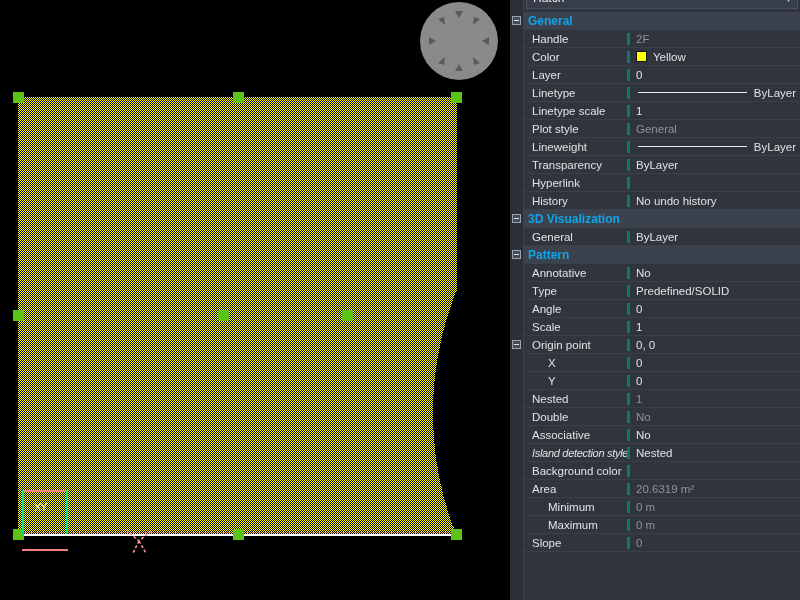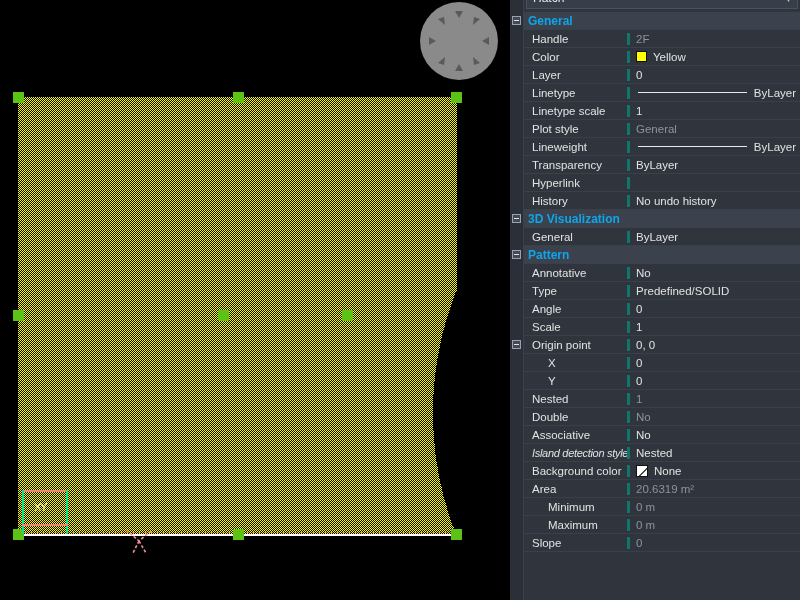--- a/index.html
+++ b/index.html
@@ -435,10 +435,6 @@
         <div class="row">
           <span class="expander blank"></span>
           <span class="pname">Background color</span>
-          <span class="pval">
-            <span class="swatch-none"></span>
-            <span>None</span>
-          </span>
         </div>
         <div class="row">
           <span class="expander blank"></span>

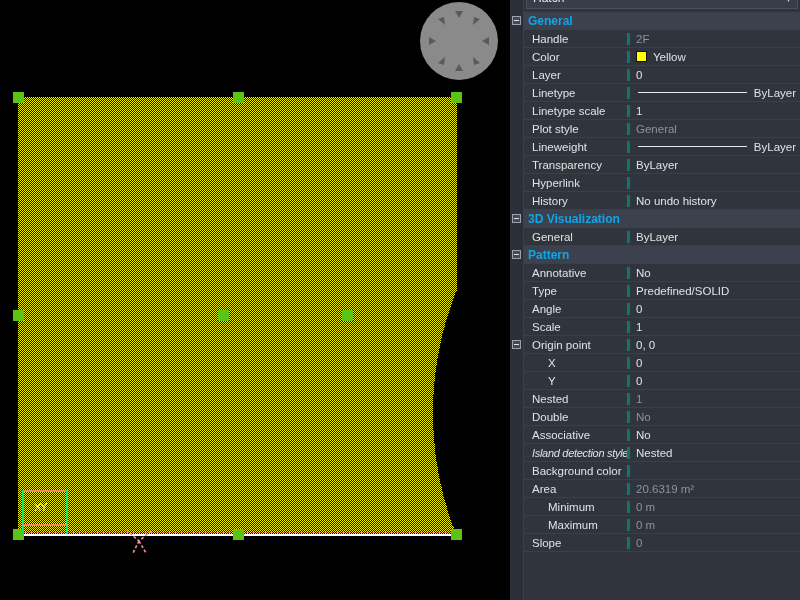--- a/index.html
+++ b/index.html
@@ -46,7 +46,7 @@
   }
 
   
-  #ucs-icon { position: absolute; left: 22px; top: 490px; width: 52px; height: 36px; }
+  #ucs-icon { position: absolute; left: 22px; top: 490px; width: 52px; height: 61px; }
   #ucs-icon .axis-y {
     position: absolute; left: 0; top: 0; width: 2px; height: 44px; background: #00e58a;
   }

